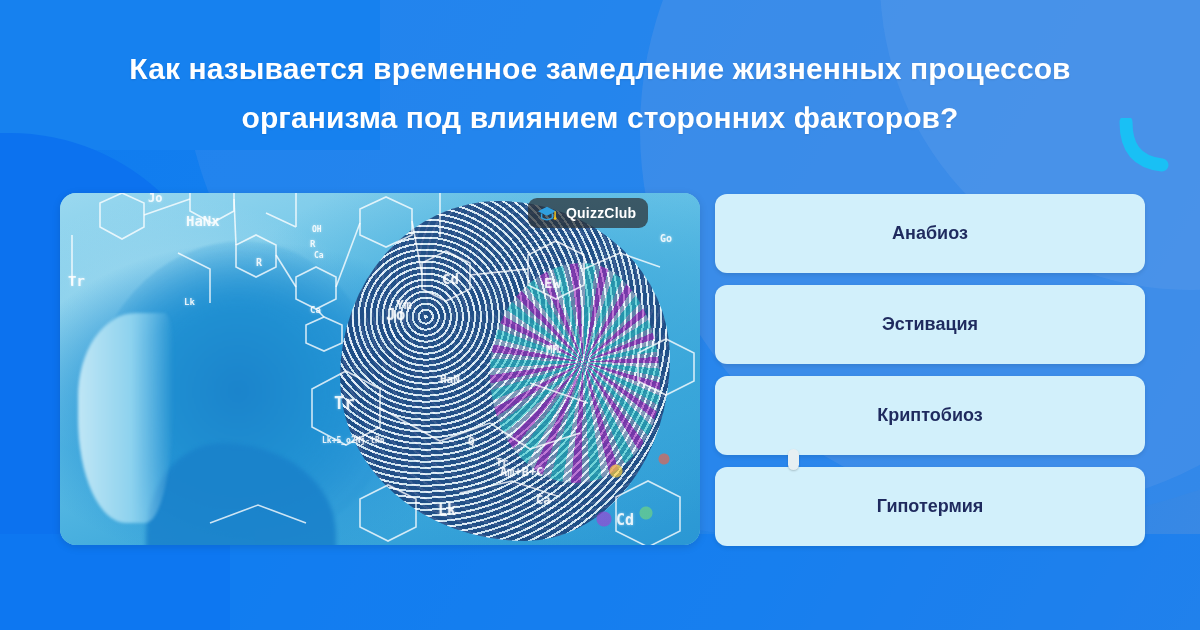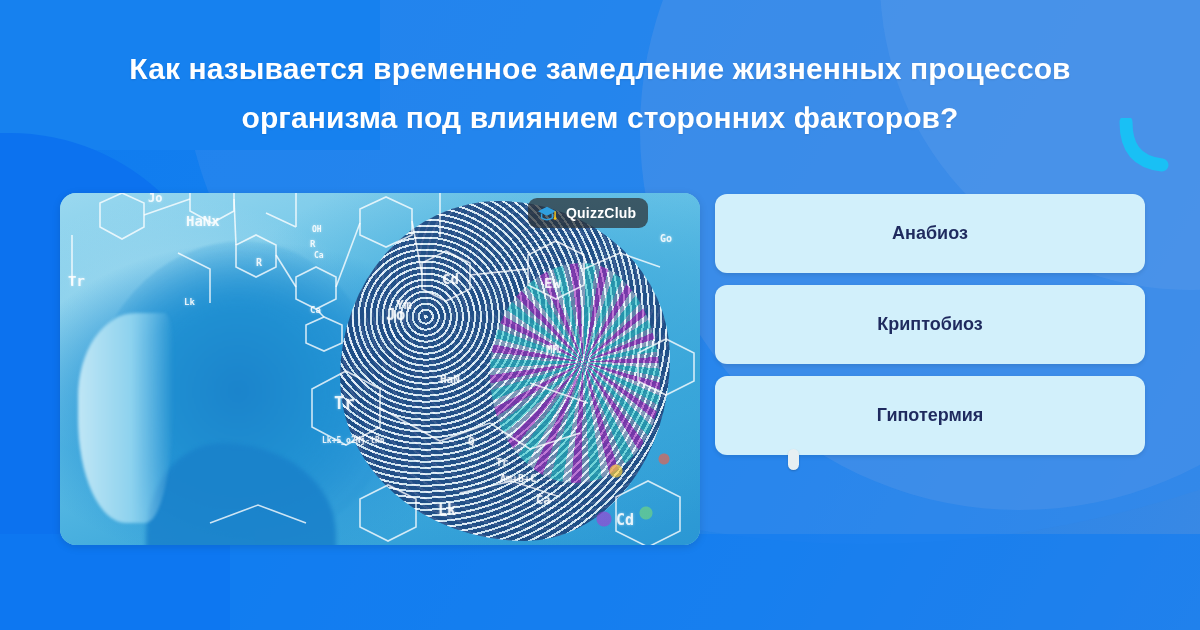--- a/index.html
+++ b/index.html
@@ -353,6 +353,9 @@
       <span>Анабиоз</span>
     </div>
     <div class="answer">
+      <span>Эстивация</span>
+    </div>
+    <div class="answer">
       <span>Криптобиоз</span>
     </div>
     <div class="answer">

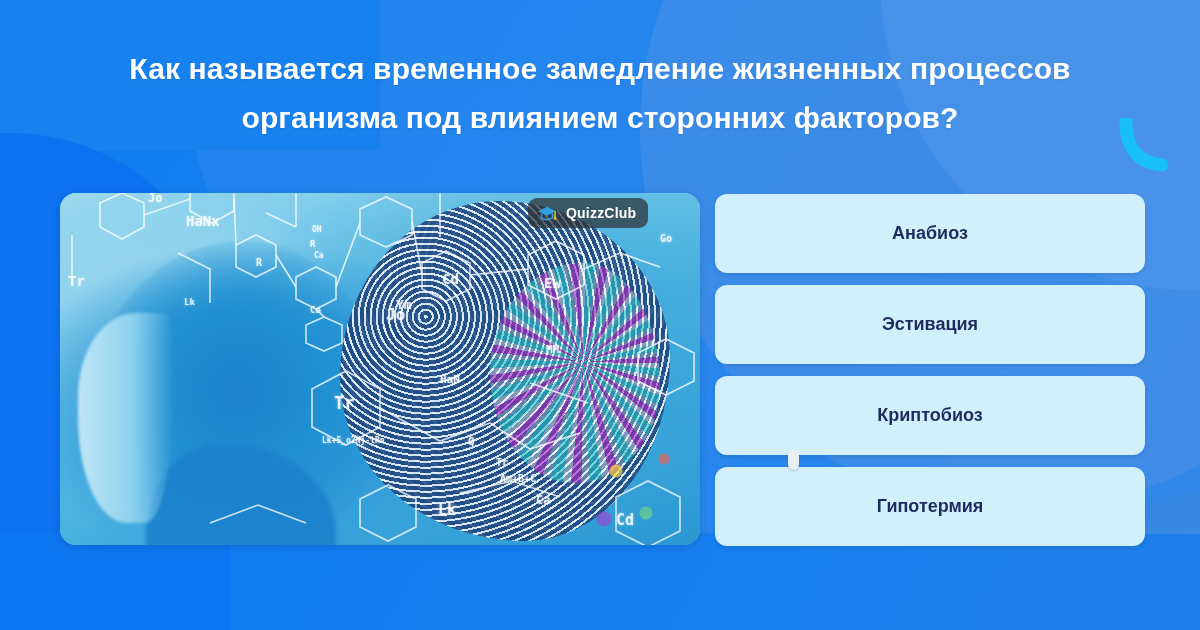--- a/index.html
+++ b/index.html
@@ -329,7 +329,7 @@
       <div class="chem-text" style="left:336px; top:180px;font-size:11px;padding-left:44px;">HaN</div>
       <div class="chem-text" style="left:486px; top:150px;font-size:11px;">MM</div>
       <div class="chem-text" style="left:408px; top:242px;font-size:11px;">Q</div>
-      <div class="chem-text" style="left:440px; top:272px;font-size:10px;margin-top:8px;">Am+B+C</div>
+      <div class="chem-text" style="left:440px; top:272px;font-size:12px;">Am+B+C</div>
       <div class="chem-text" style="left:436px; top:264px;font-size:10px;">Tr</div>
       <div class="chem-text" style="left:378px; top:308px;font-size:15px;">Lk</div>
       <div class="chem-text" style="left:476px; top:300px;font-size:12px;">Ca</div>

